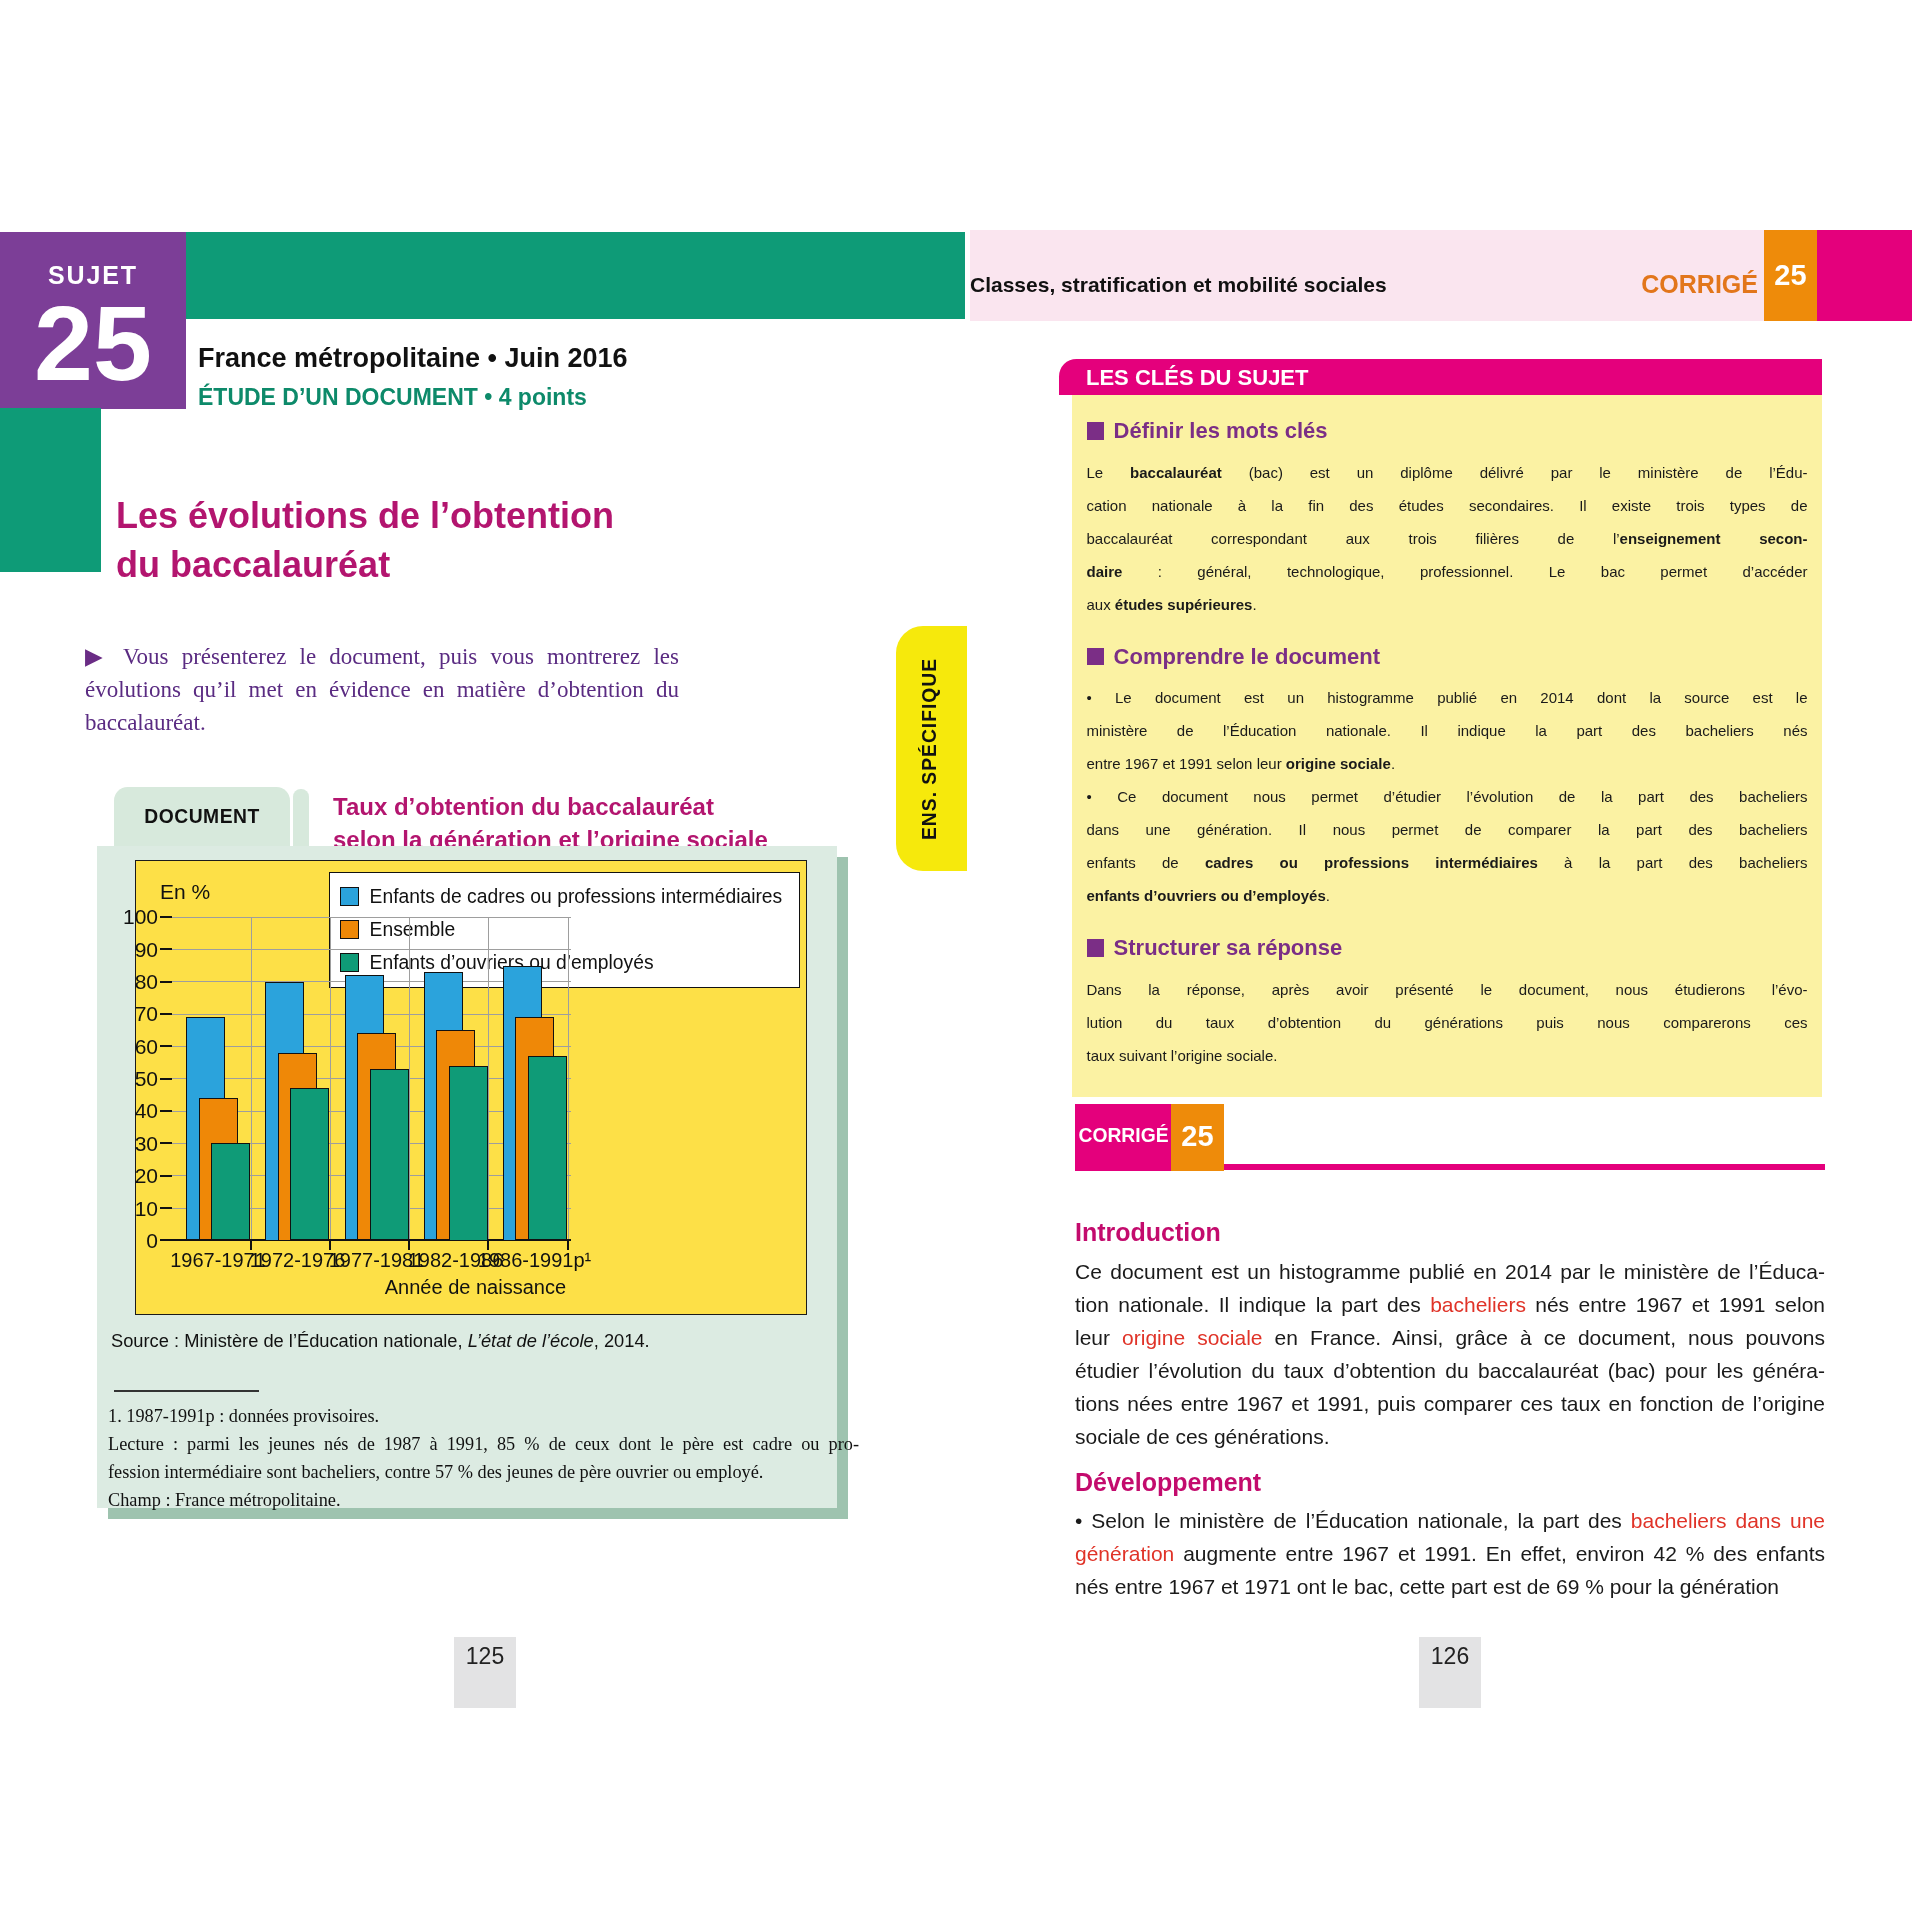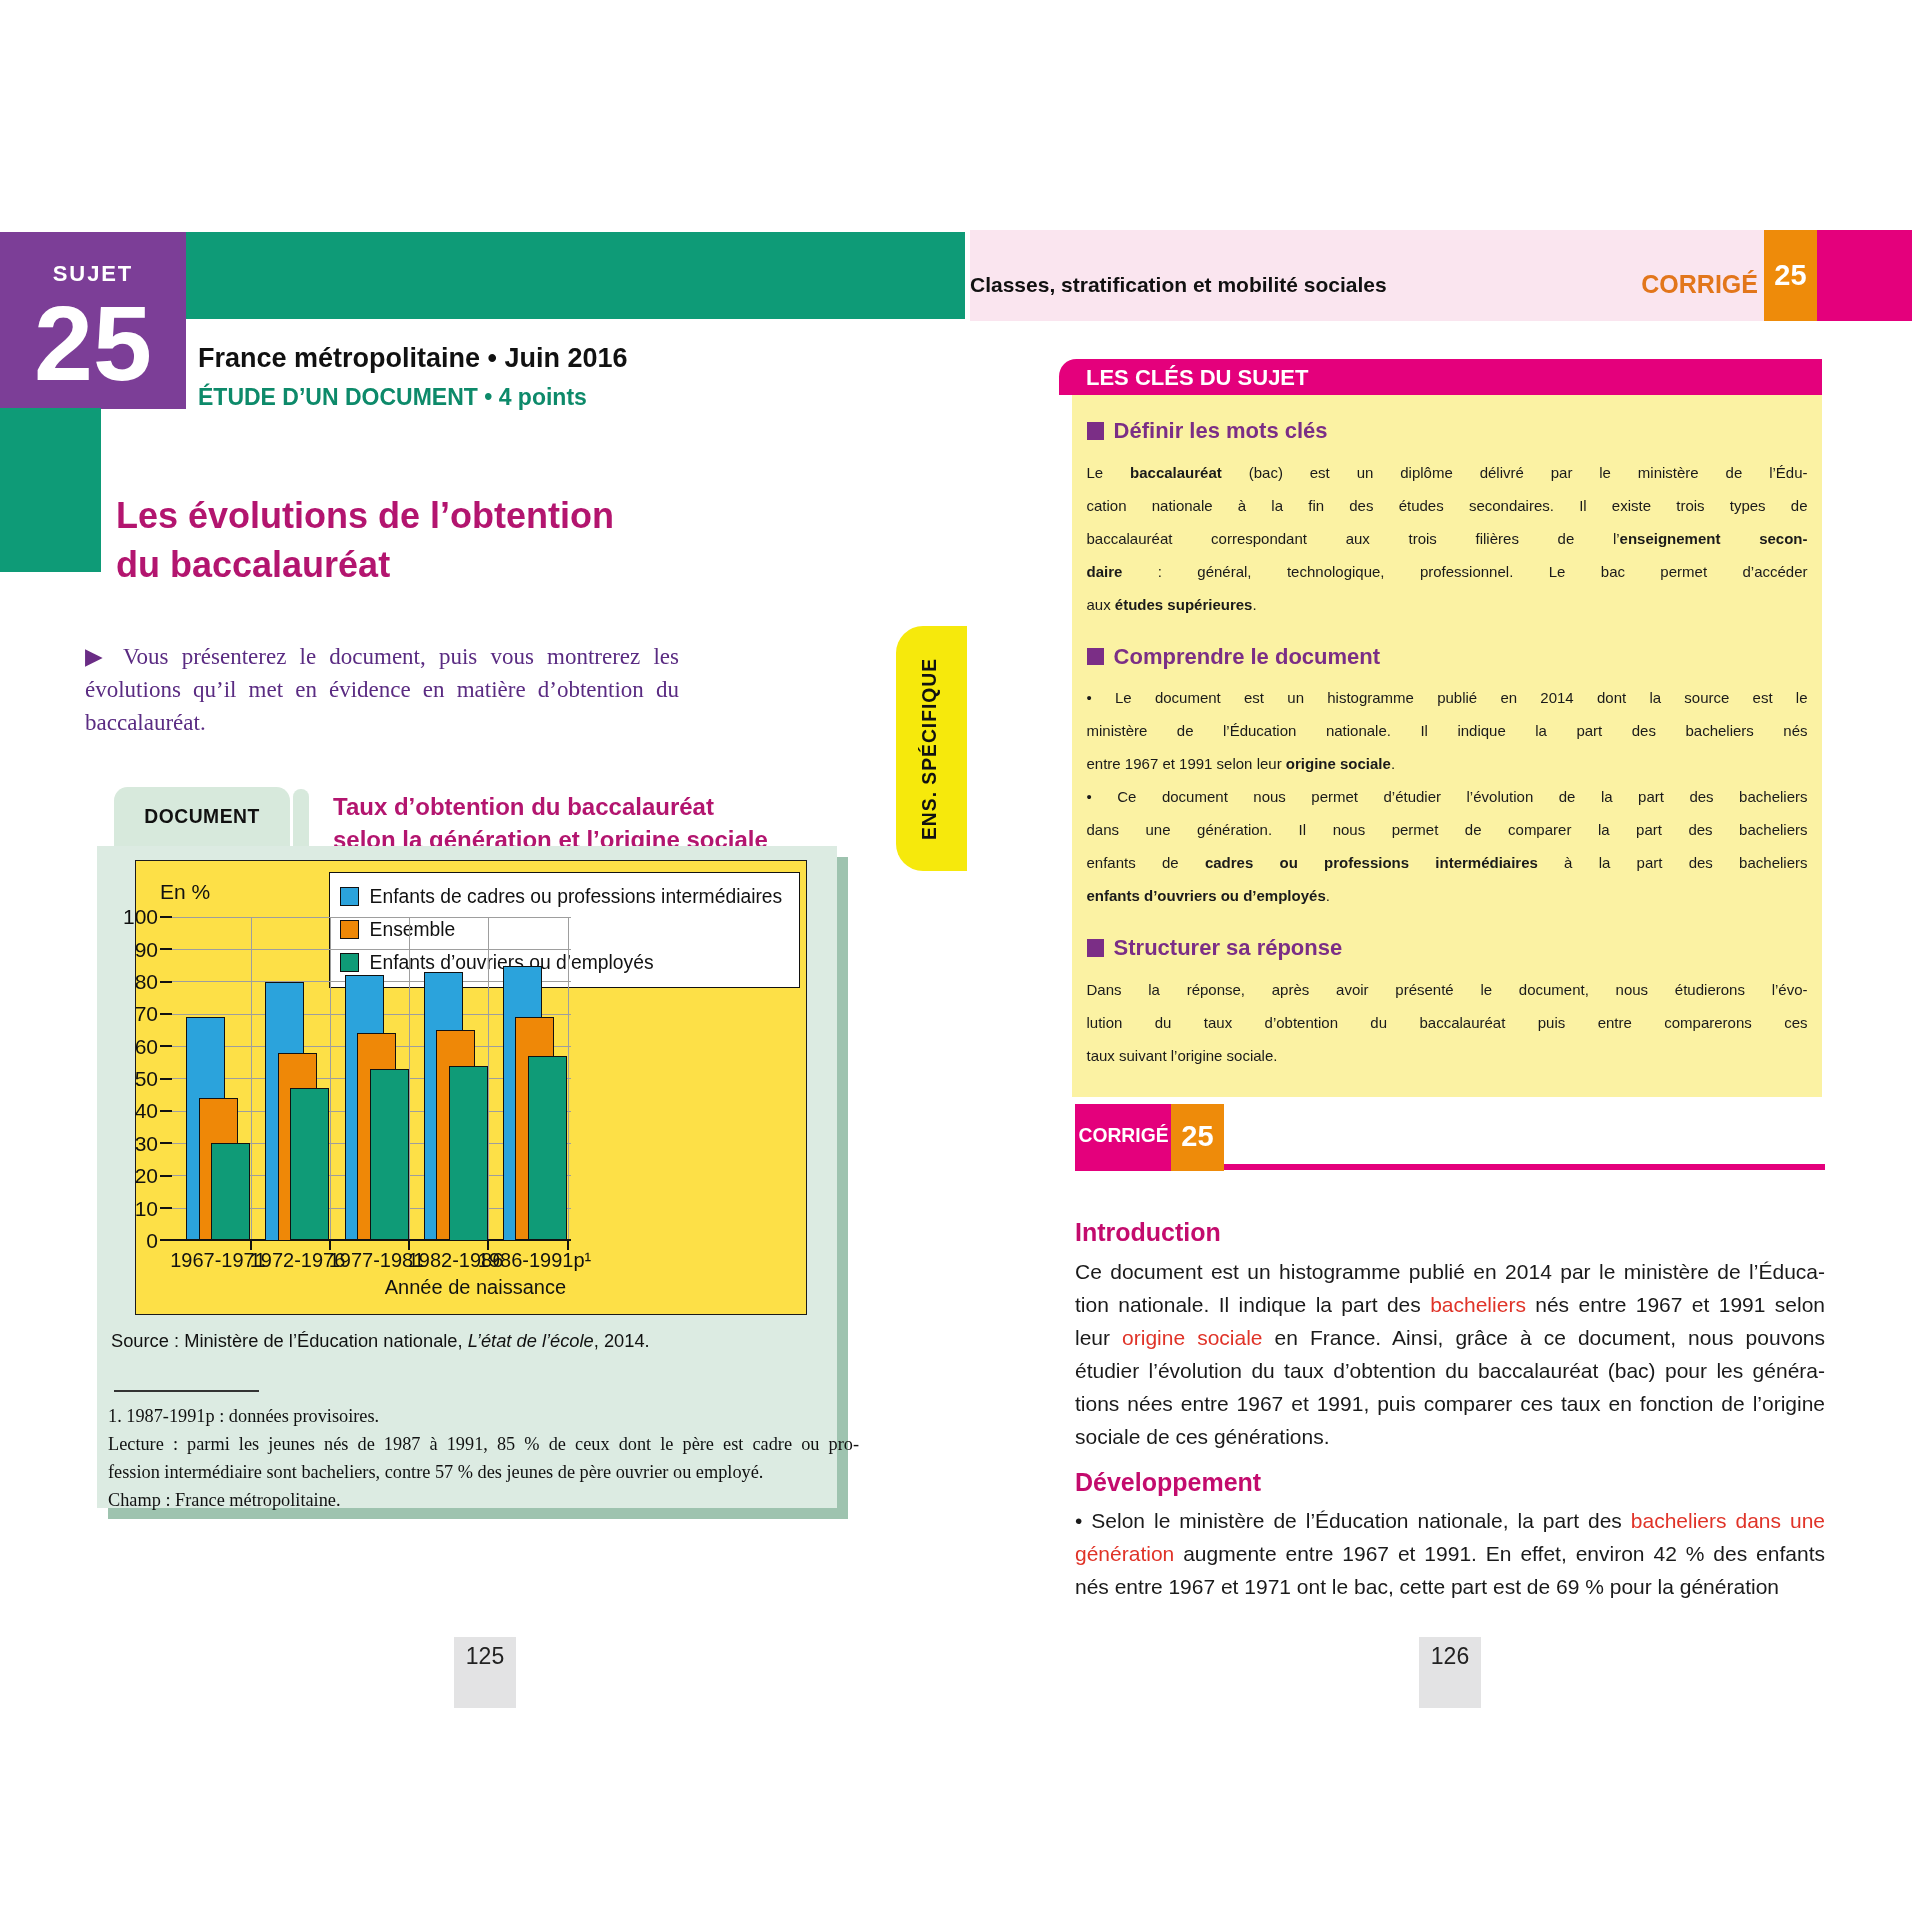--- a/index.html
+++ b/index.html
@@ -42,7 +42,7 @@
   
   .green-band{left:186px;top:232px;width:779px;height:87px;background:var(--green)}
   .purple-block{left:0;top:232px;width:186px;height:177px;background:var(--purple-block);color:#fff;text-align:center}
-  .sujet-word{left:0;top:261px;width:186px;font-size:22px;font-weight:bold;letter-spacing:1.9px;color:#fff;text-align:center}
+  .sujet-word{left:0;top:261px;width:186px;font-size:25px;font-weight:bold;letter-spacing:1.9px;color:#fff;text-align:center}
   .sujet-num{left:0;top:286px;width:186px;font-size:106px;font-weight:bold;color:#fff;text-align:center;line-height:114px}
   .green-strip{left:0;top:408px;width:101px;height:164px;background:var(--green)}
   .hdr1{left:198px;top:343px;font-size:27px;font-weight:bold;color:#111}

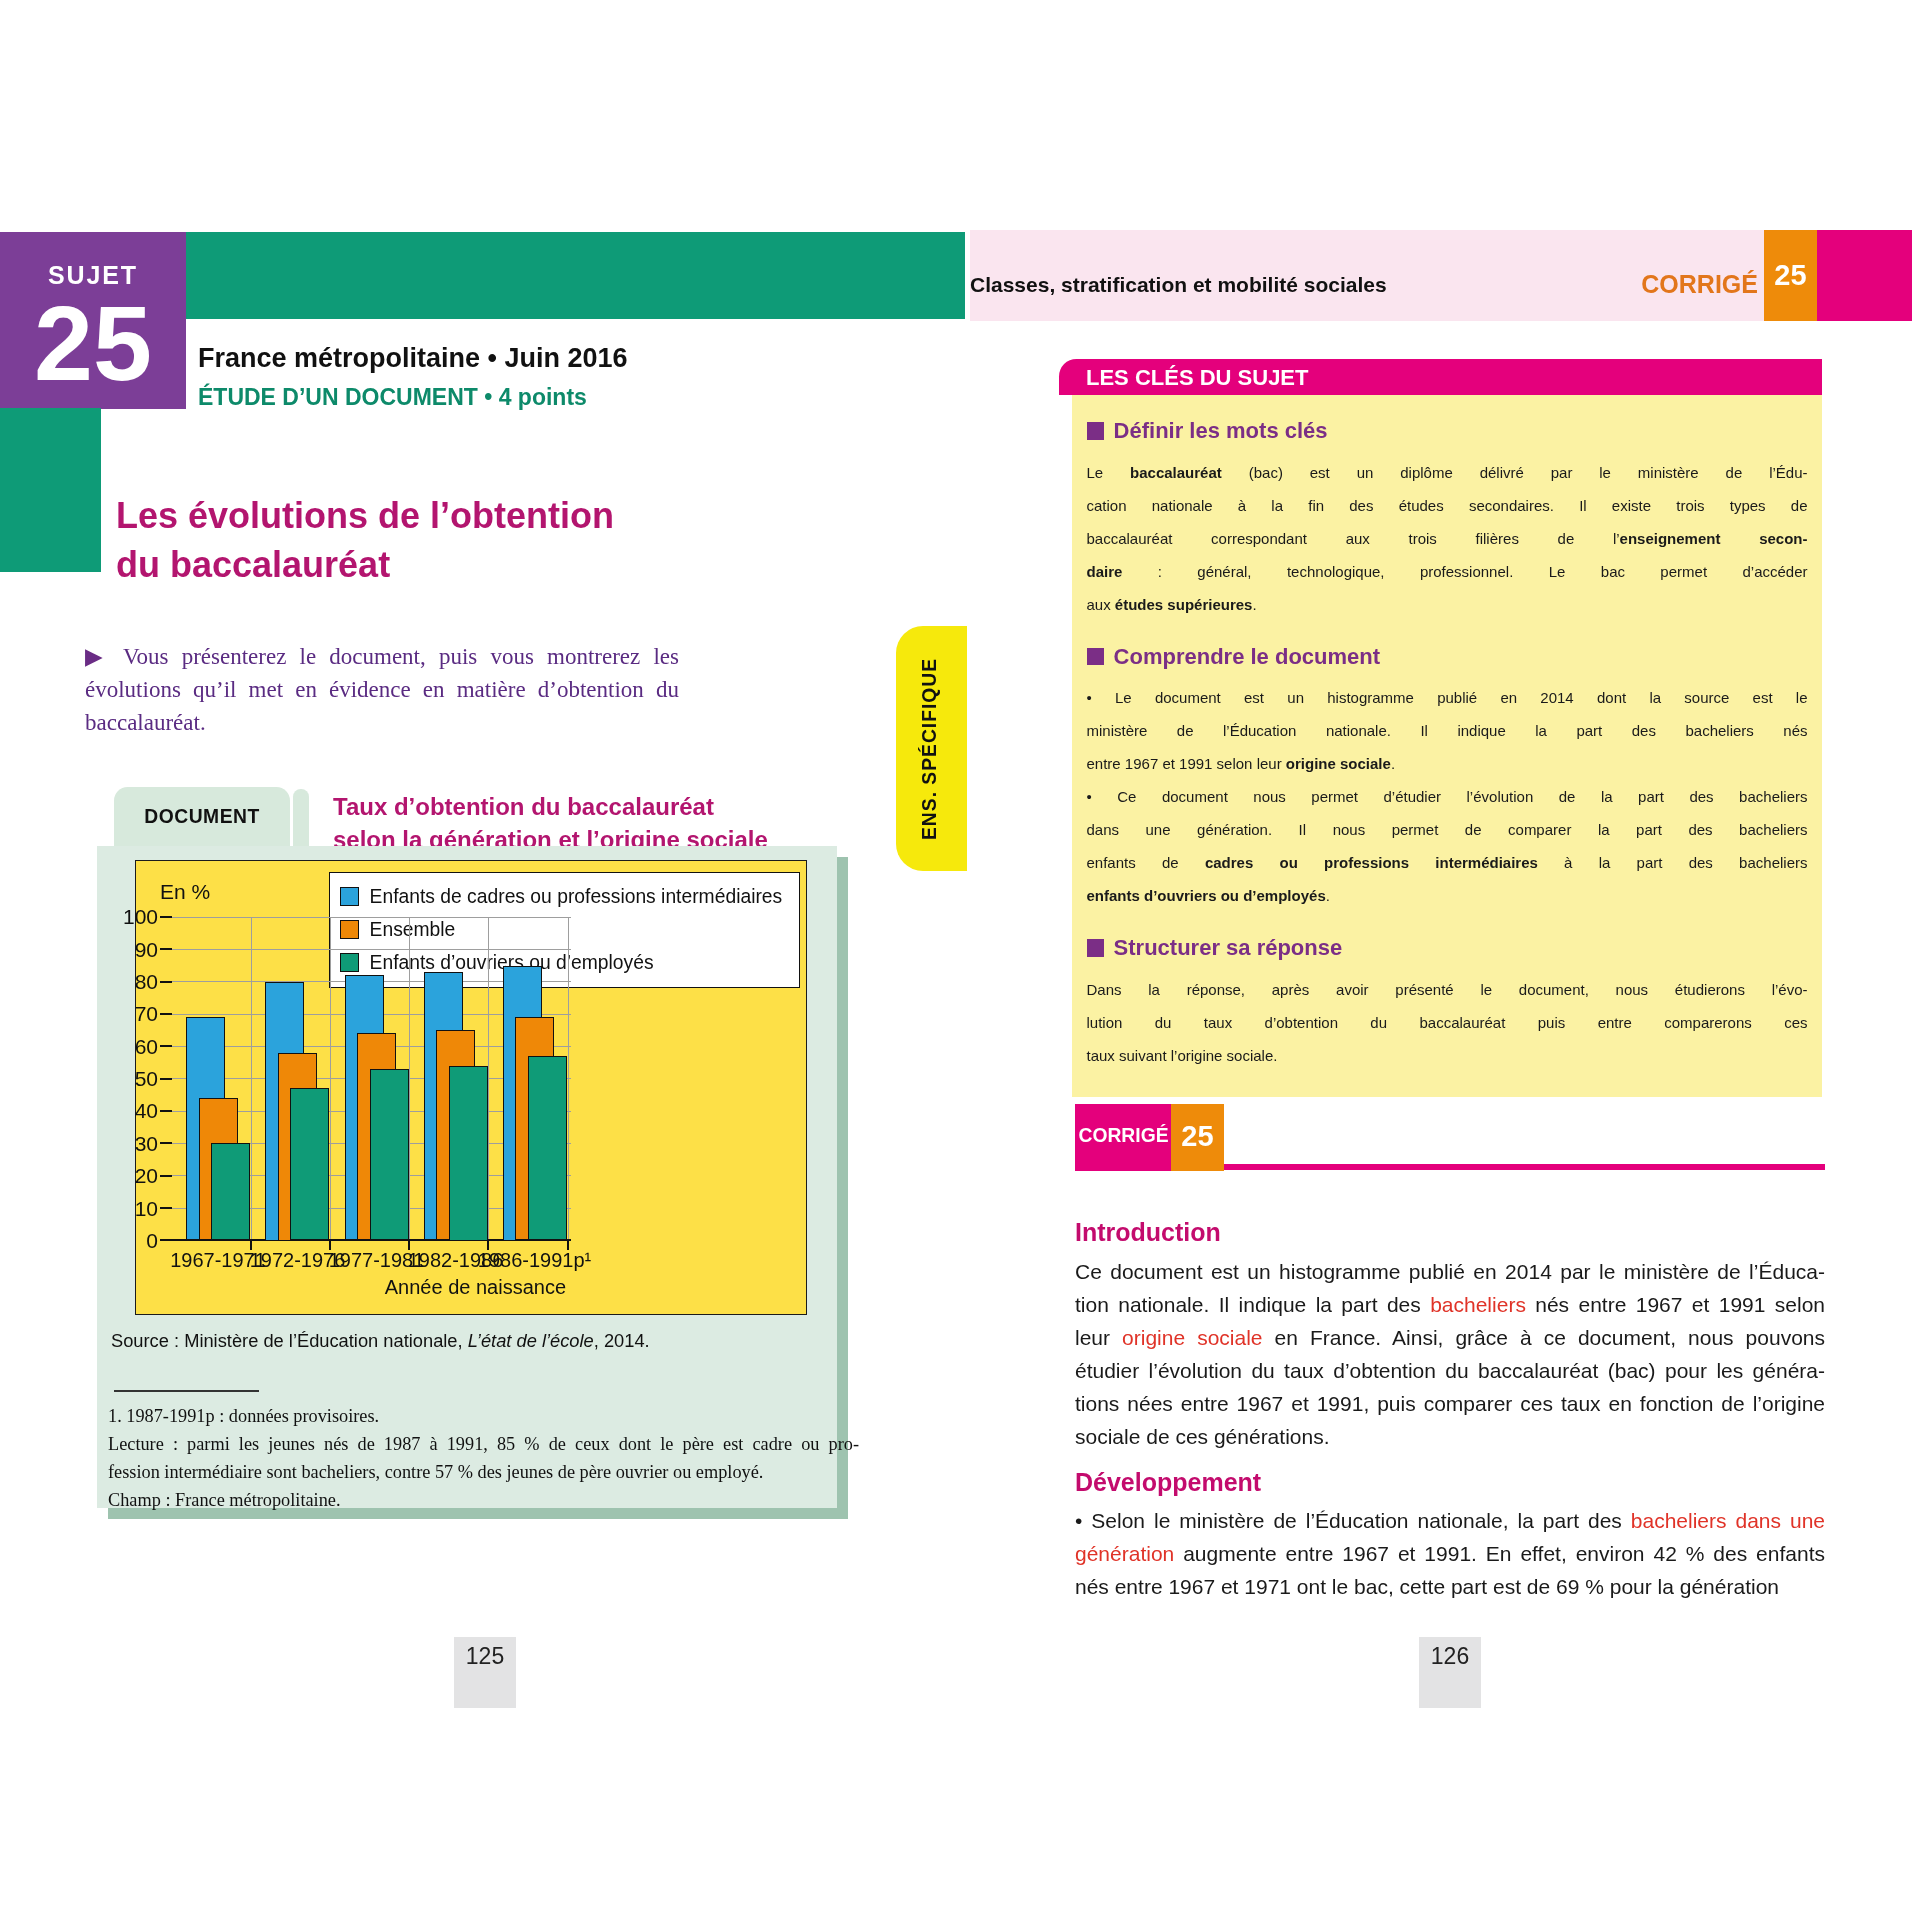--- a/index.html
+++ b/index.html
@@ -281,7 +281,7 @@
       </div>
       <div class="kbody">
         <div class="jline"><span>Dans la réponse, après avoir présenté le document, nous étudierons l’évo-</span></div>
-        <div class="jline"><span>lution du taux d’obtention du baccalauréat puis entre comparerons ces</span></div>
+        <div class="jline"><span>lution du taux d’obtention du générations puis nous comparerons ces</span></div>
         <div class="jline last"><span>taux suivant l’origine sociale.</span></div>
       </div>
     </div>

